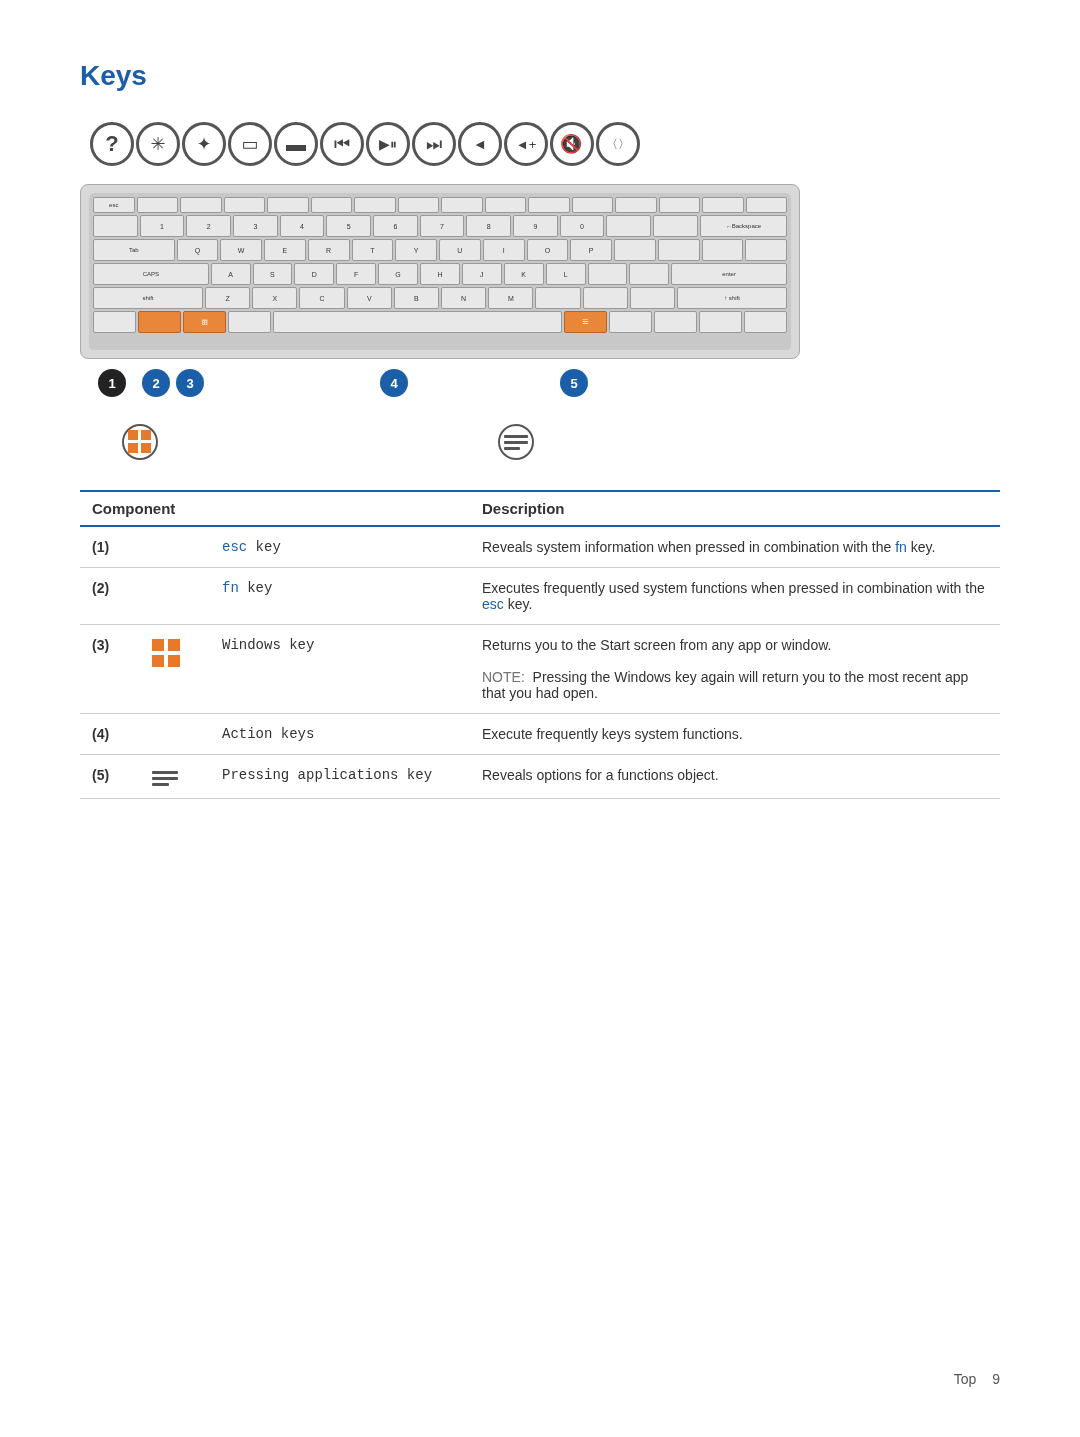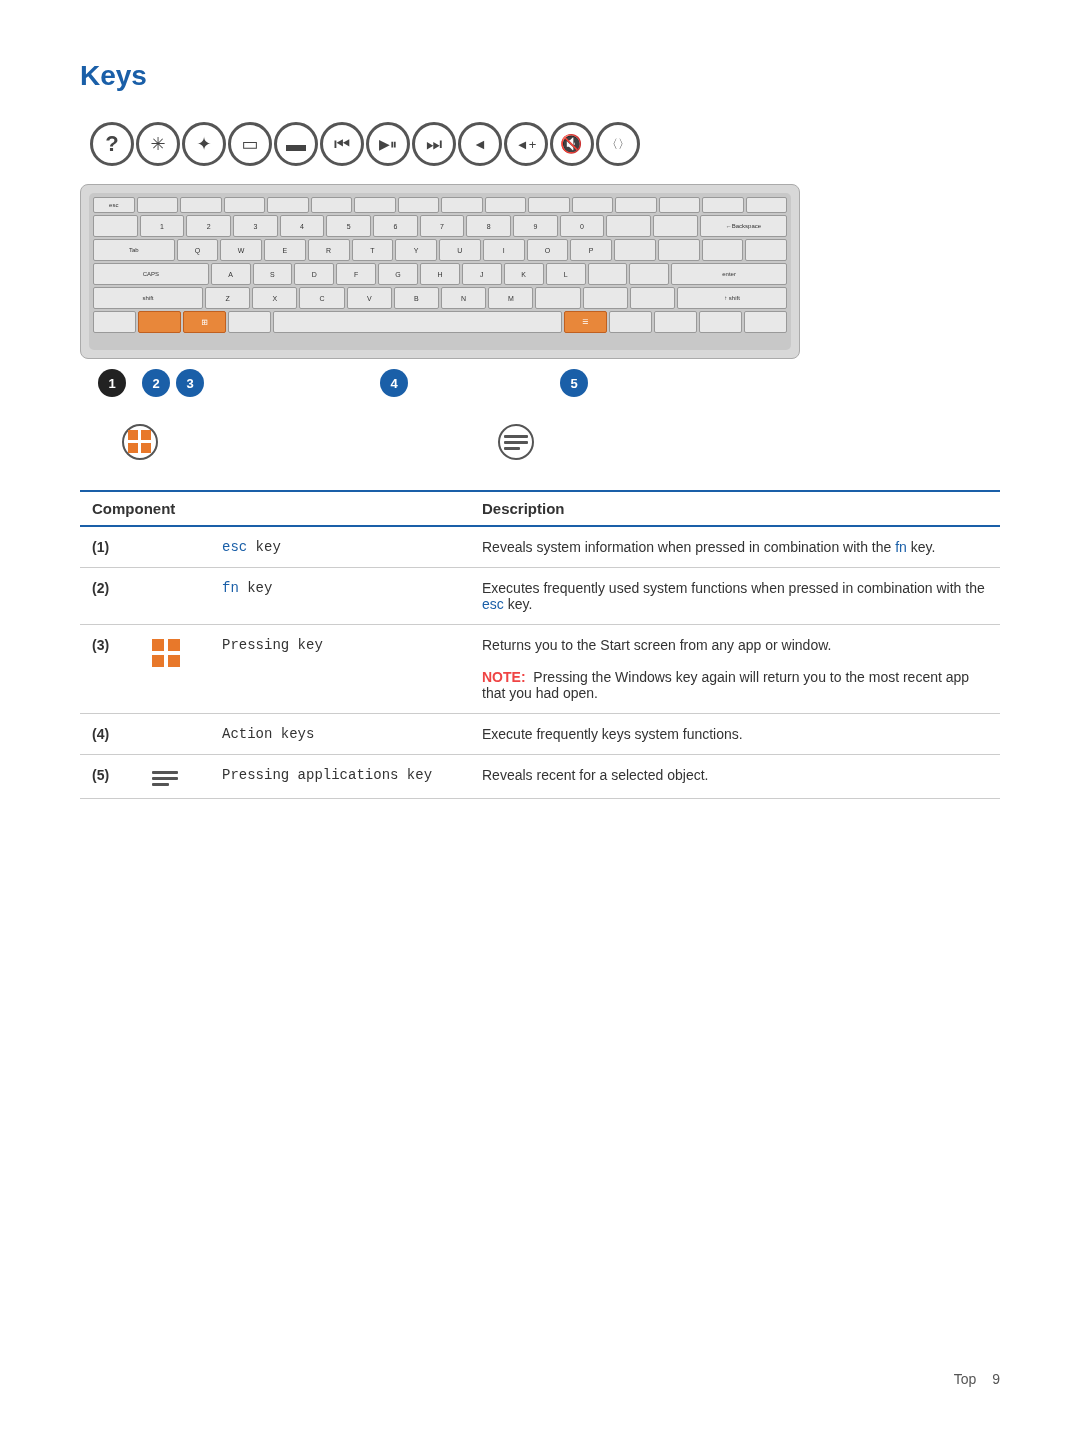--- a/index.html
+++ b/index.html
@@ -394,7 +394,7 @@
           <span style="width:12px;height:12px;background:#e8782a;display:block;"></span>
         </div>
       </td>
-      <td class="col-name">Pressing key</td>
+      <td class="col-name">Windows key</td>
       <td class="col-desc">
         Returns you to the Start screen from any app or window.<br><br>
         <span class="note-bold">NOTE:</span>&nbsp; Pressing the Windows key again will return you to the most recent app that you had open.

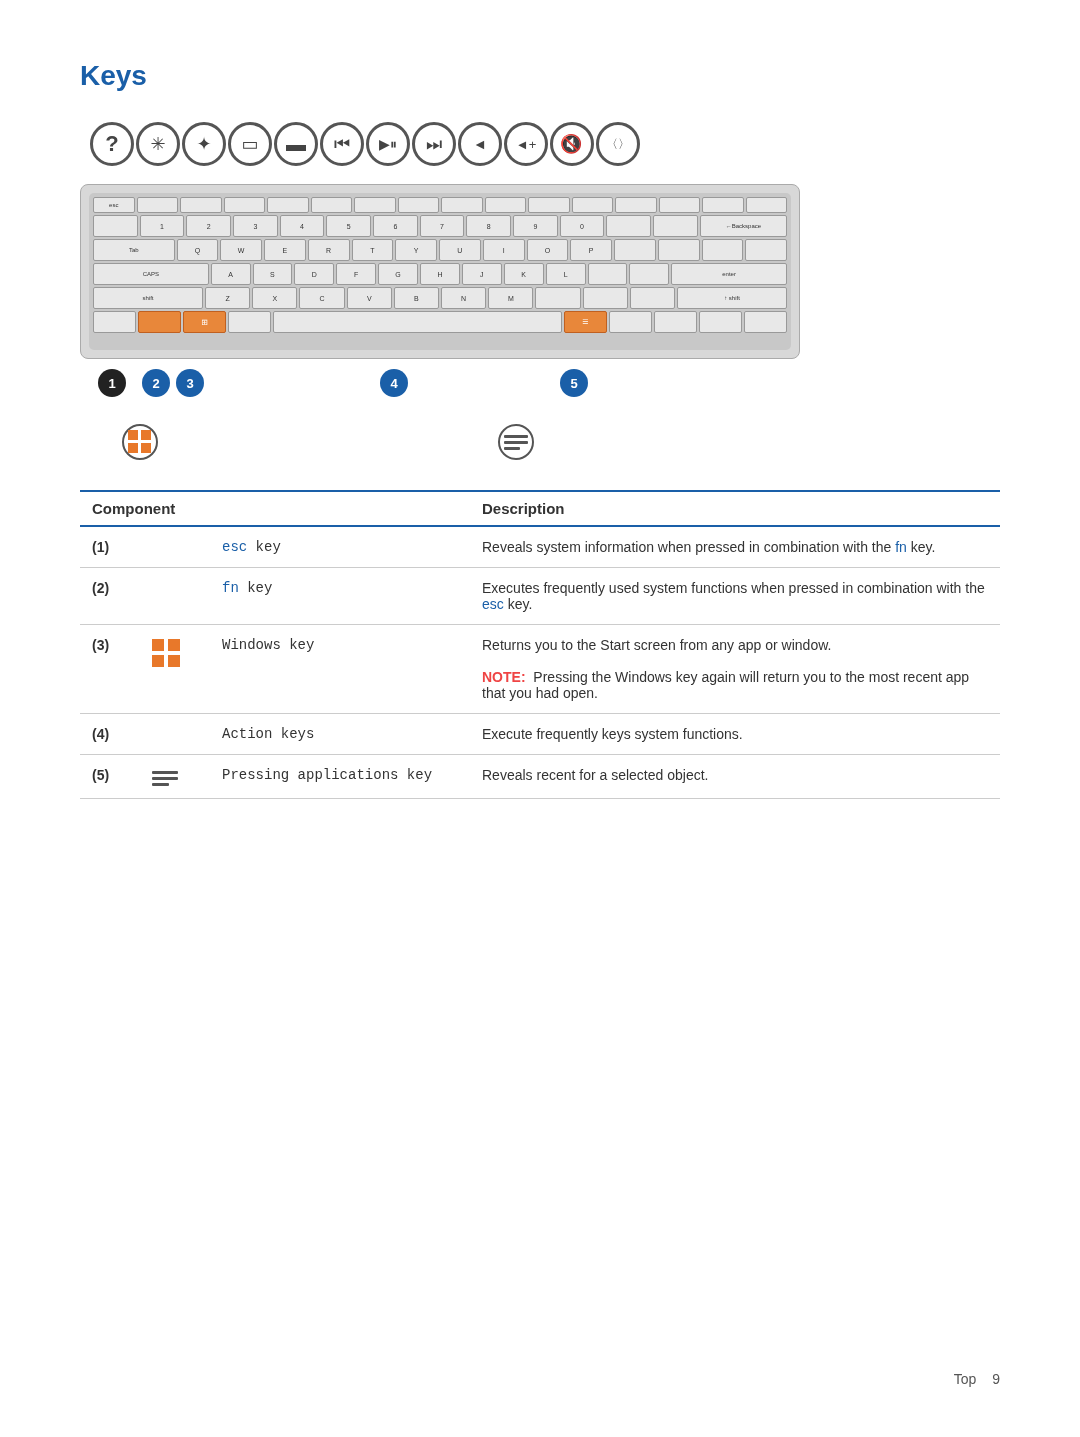--- a/index.html
+++ b/index.html
@@ -114,7 +114,7 @@
     .col-name { width: 260px; font-family: Liberation Mono, monospace; }
     .col-desc { }
     .text-blue { color: #1a5fa8; }
-    .note-bold { font-weight: bold; color: #ef4444; }
+    .note-bold { font-weight: normal; color: #737373; }
     .win-icon {
       display: inline-grid;
       grid-template-columns: 1fr 1fr;

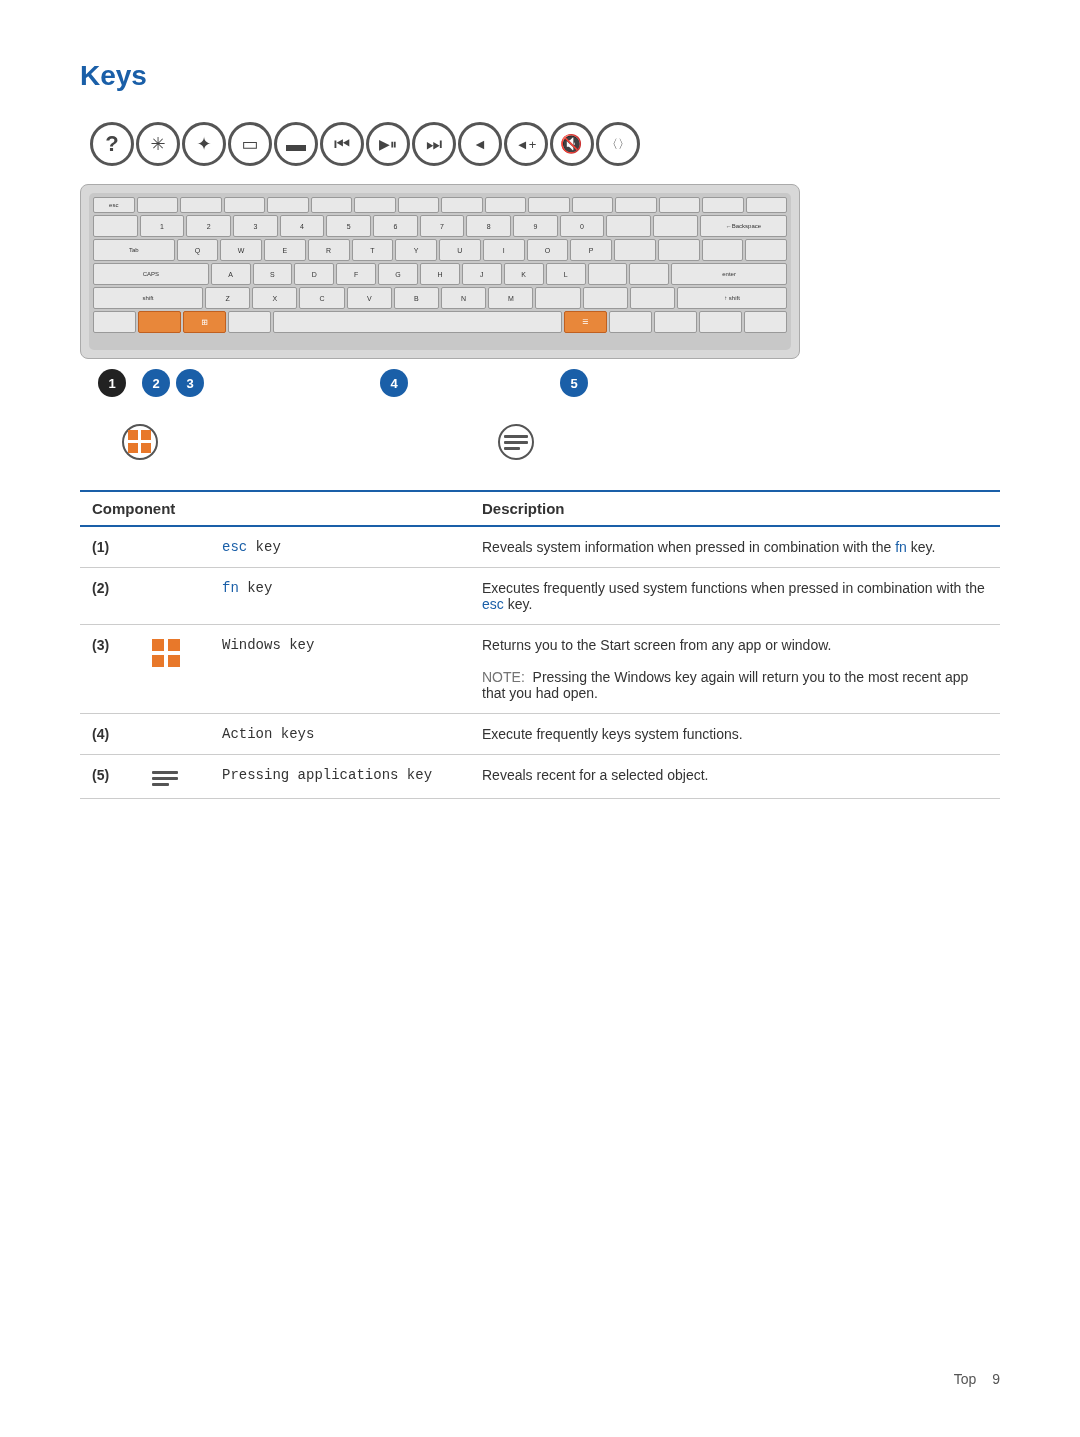--- a/index.html
+++ b/index.html
@@ -421,7 +421,7 @@
       </td>
       <td class="col-name">Pressing applications key</td>
       <td class="col-desc">
-        Reveals recent for a selected object.
+        Reveals options for a functions object.
       </td>
     </tr>
   </tbody>

